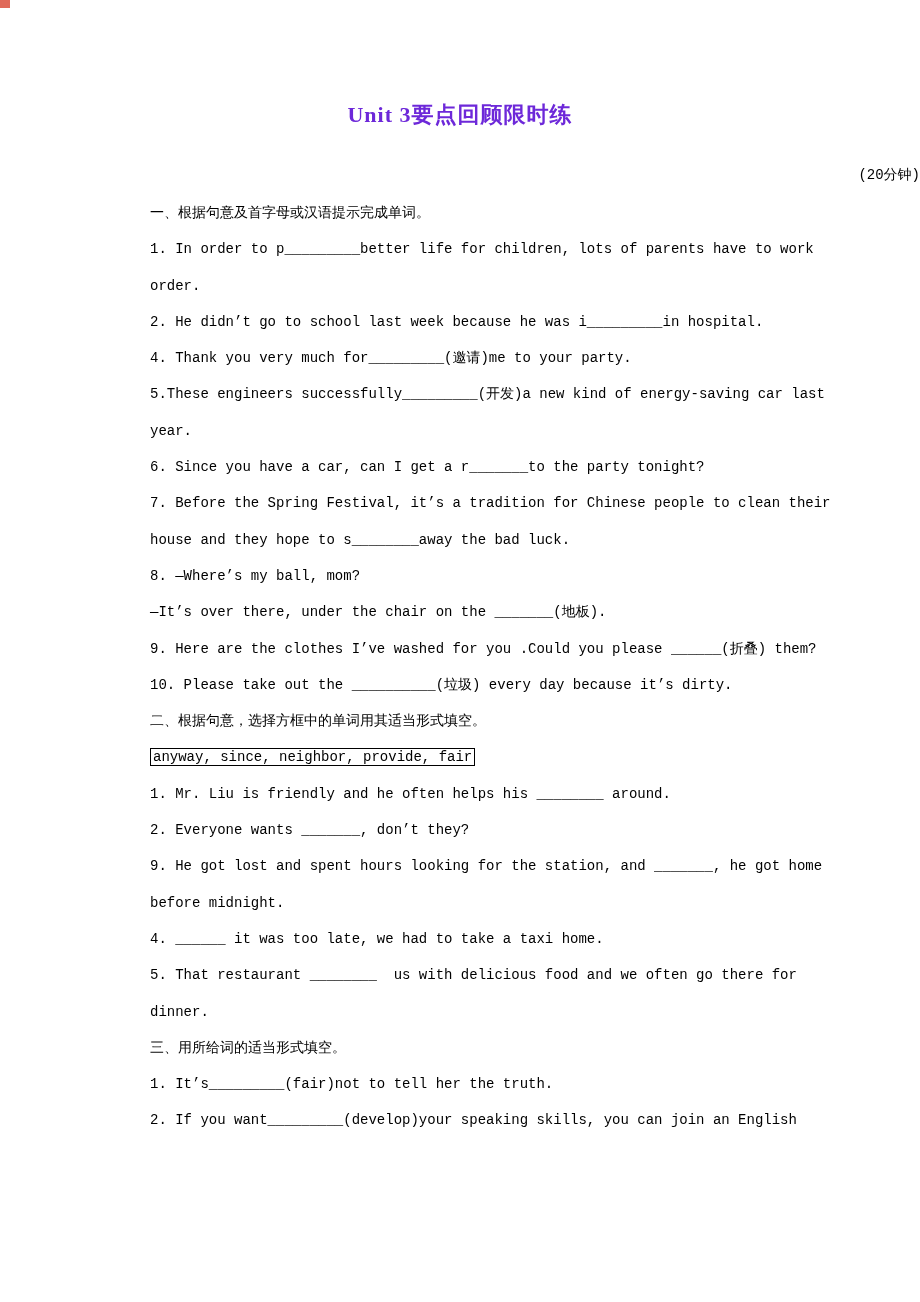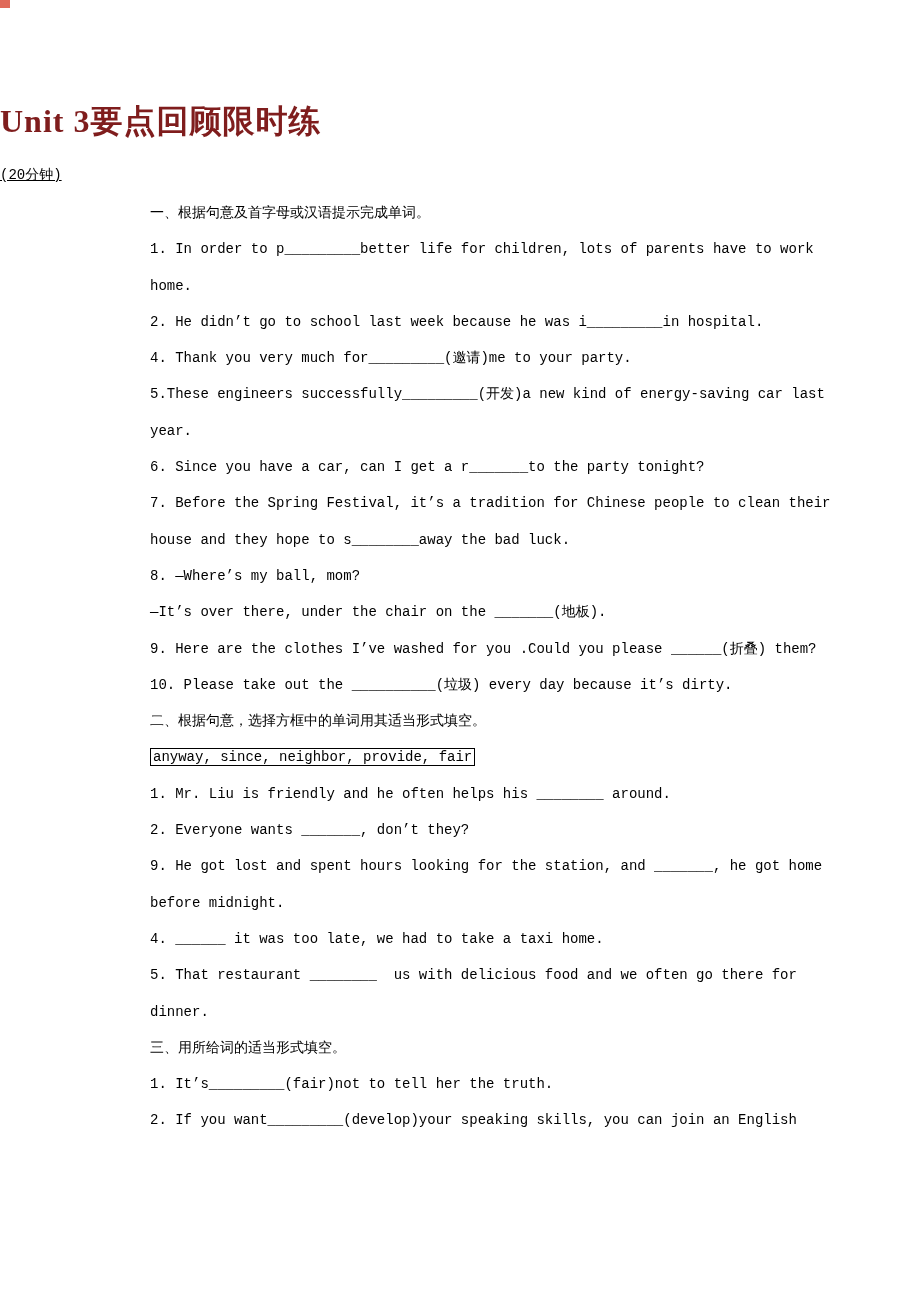--- a/index.html
+++ b/index.html
@@ -29,11 +29,11 @@
     top: 100px;
     left: 0;
     width: 100%;
-    text-align: left;
+    text-align: center;
     font-family: "Liberation Serif", "DejaVu Serif", serif;
     font-weight: bold;
-    font-size: 32px;
-    color: #7f1d1d;
+    font-size: 22px;
+    color: #6d28d9;
     letter-spacing: 1px;
   }
   .subtitle {

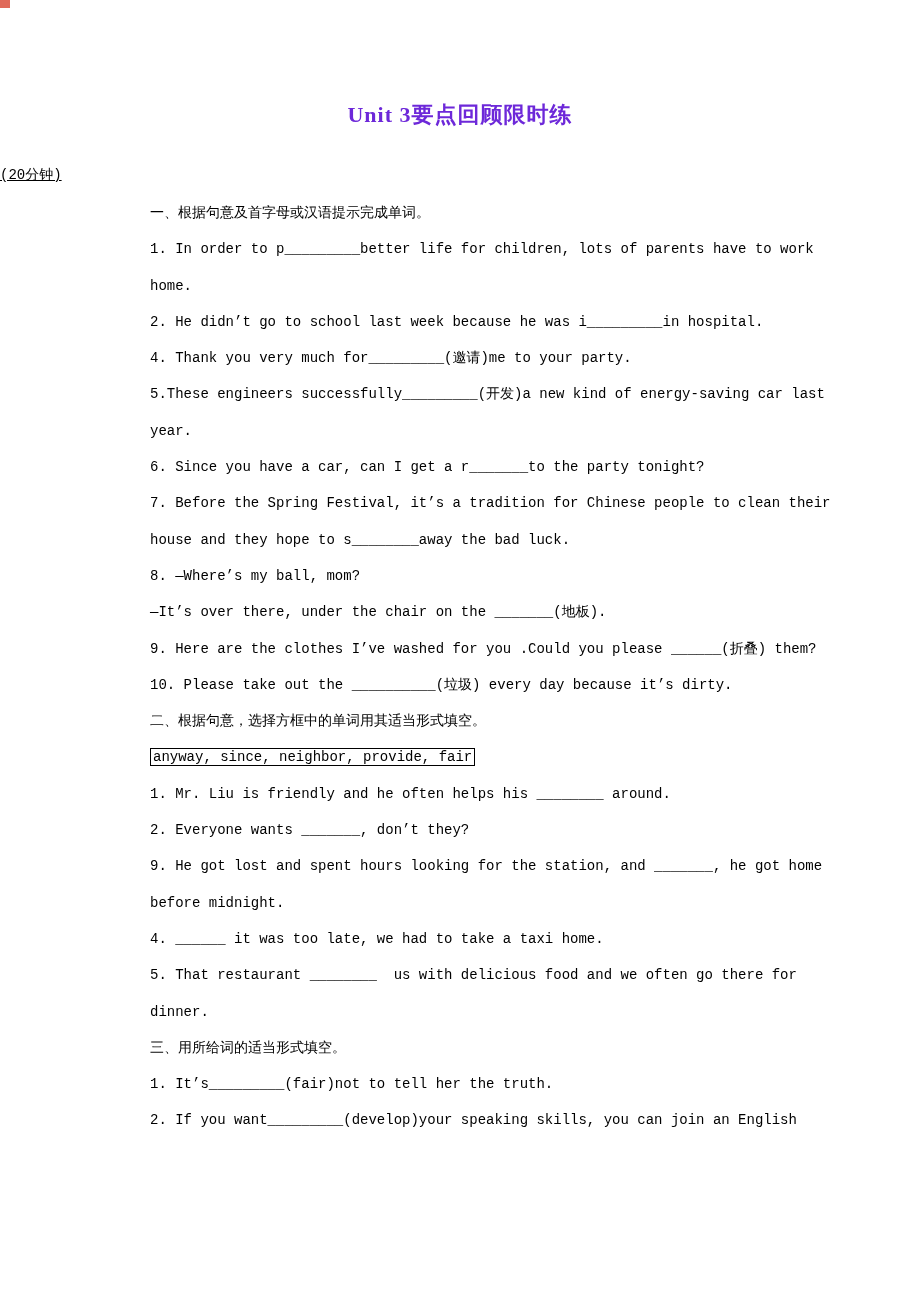--- a/index.html
+++ b/index.html
@@ -41,9 +41,8 @@
     top: 166px;
     left: 0;
     width: 100%;
-    text-align: left;
+    text-align: right;
     font-size: 14px;
-    text-decoration: underline;
   }
   .doc-body {
     position: absolute;

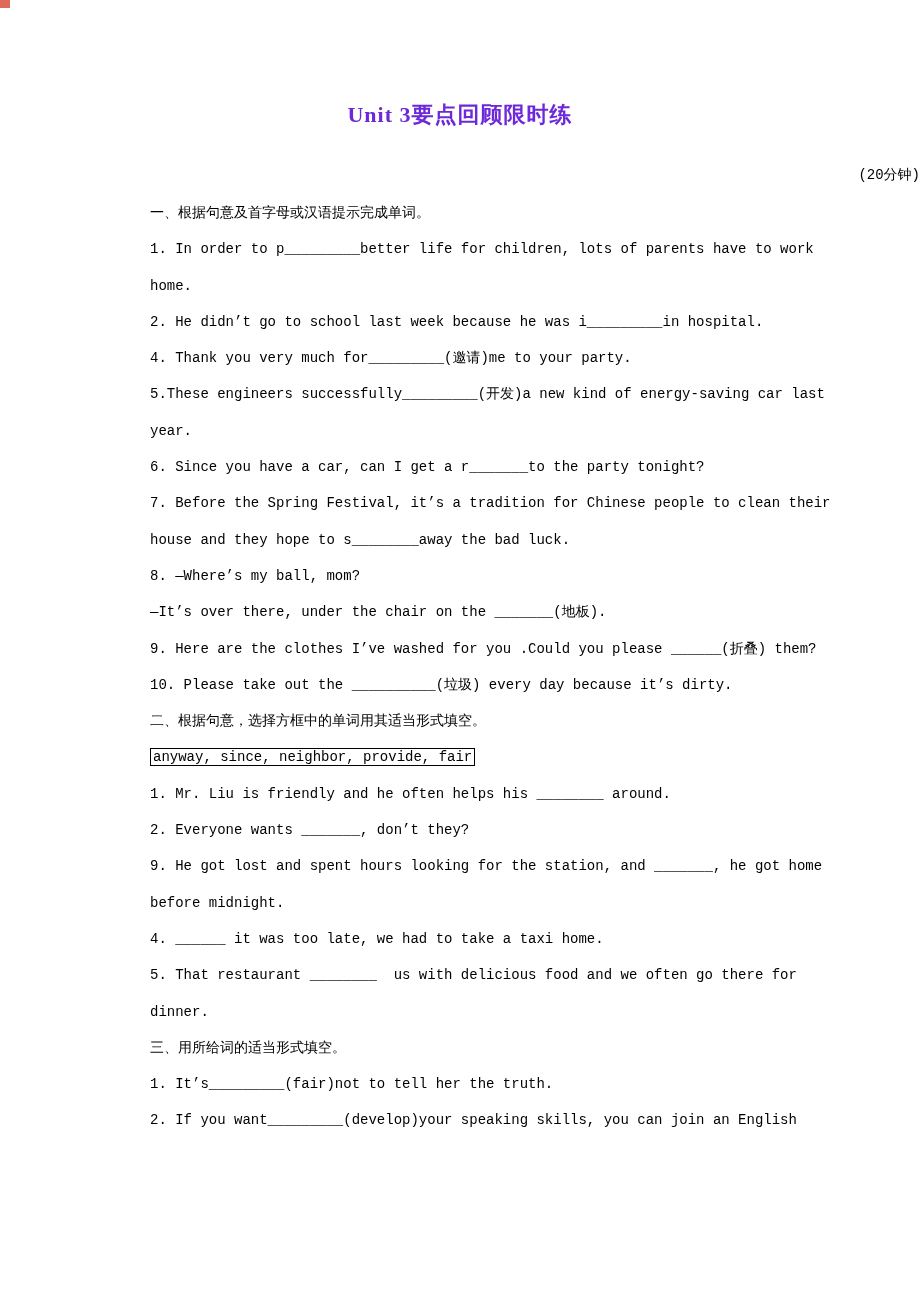--- a/index.html
+++ b/index.html
@@ -76,7 +76,7 @@
 
     <div class="line">一、根据句意及首字母或汉语提示完成单词。</div>
     <div class="line">1. In order to p_________better life for children, lots of parents have to work</div>
-    <div class="line">home.</div>
+    <div class="line">order.</div>
     <div class="line">2. He didn’t go to school last week because he was i_________in hospital.</div>
     <div class="line">4. Thank you very much for_________(邀请)me to your party.</div>
     <div class="line">5.These engineers successfully_________(开发)a new kind of energy-saving car last</div>

